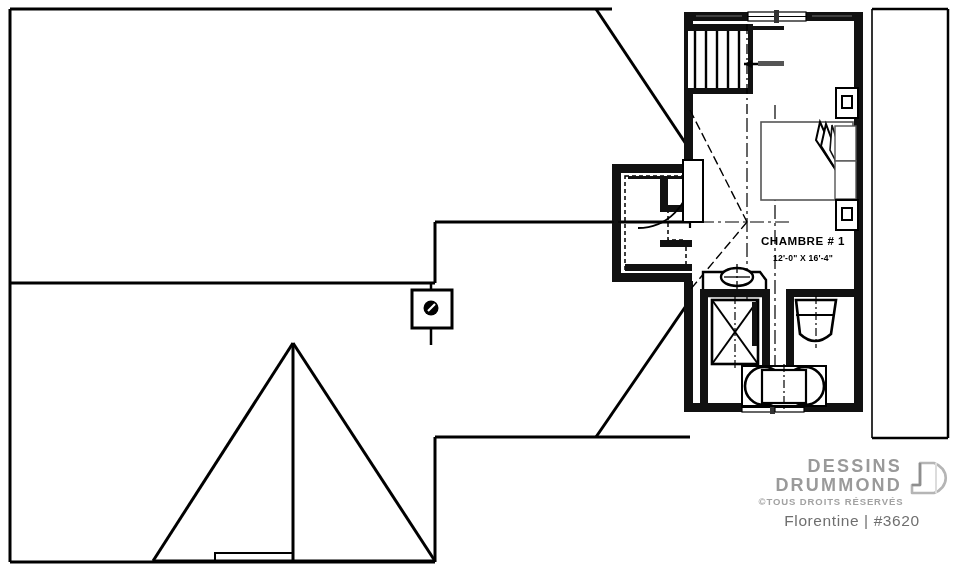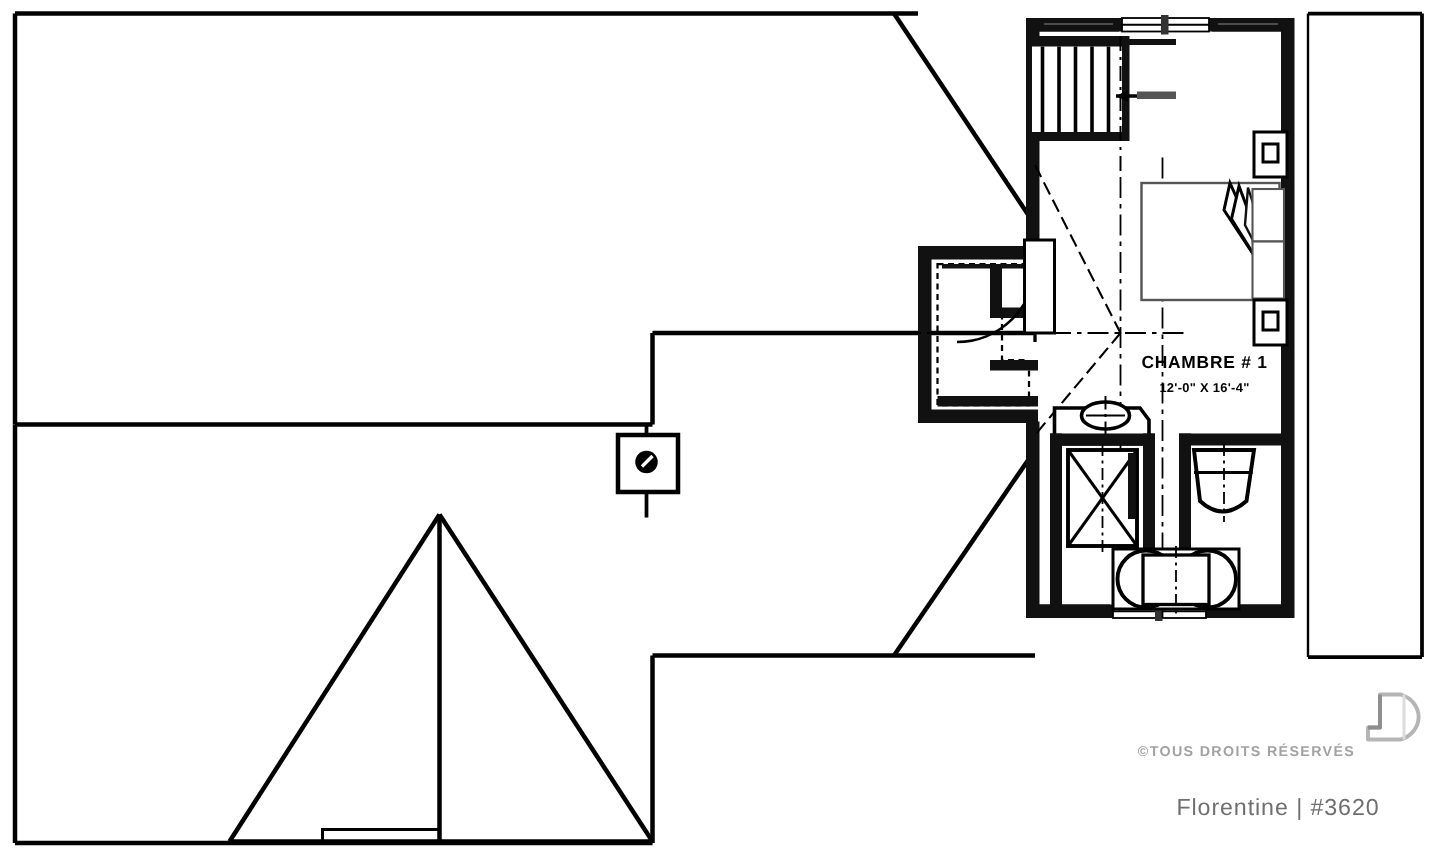--- a/index.html
+++ b/index.html
@@ -276,6 +276,10 @@
   </svg>
 
   <div id="branding">
+    <div id="brand-word">
+      <span>DESSINS</span>
+      <span class="l2">DRUMMOND</span>
+    </div>
     <div id="brand-rights">©TOUS DROITS RÉSERVÉS</div>
     <div id="brand-mark">
       <svg viewBox="0 0 48 44" width="48" height="44">

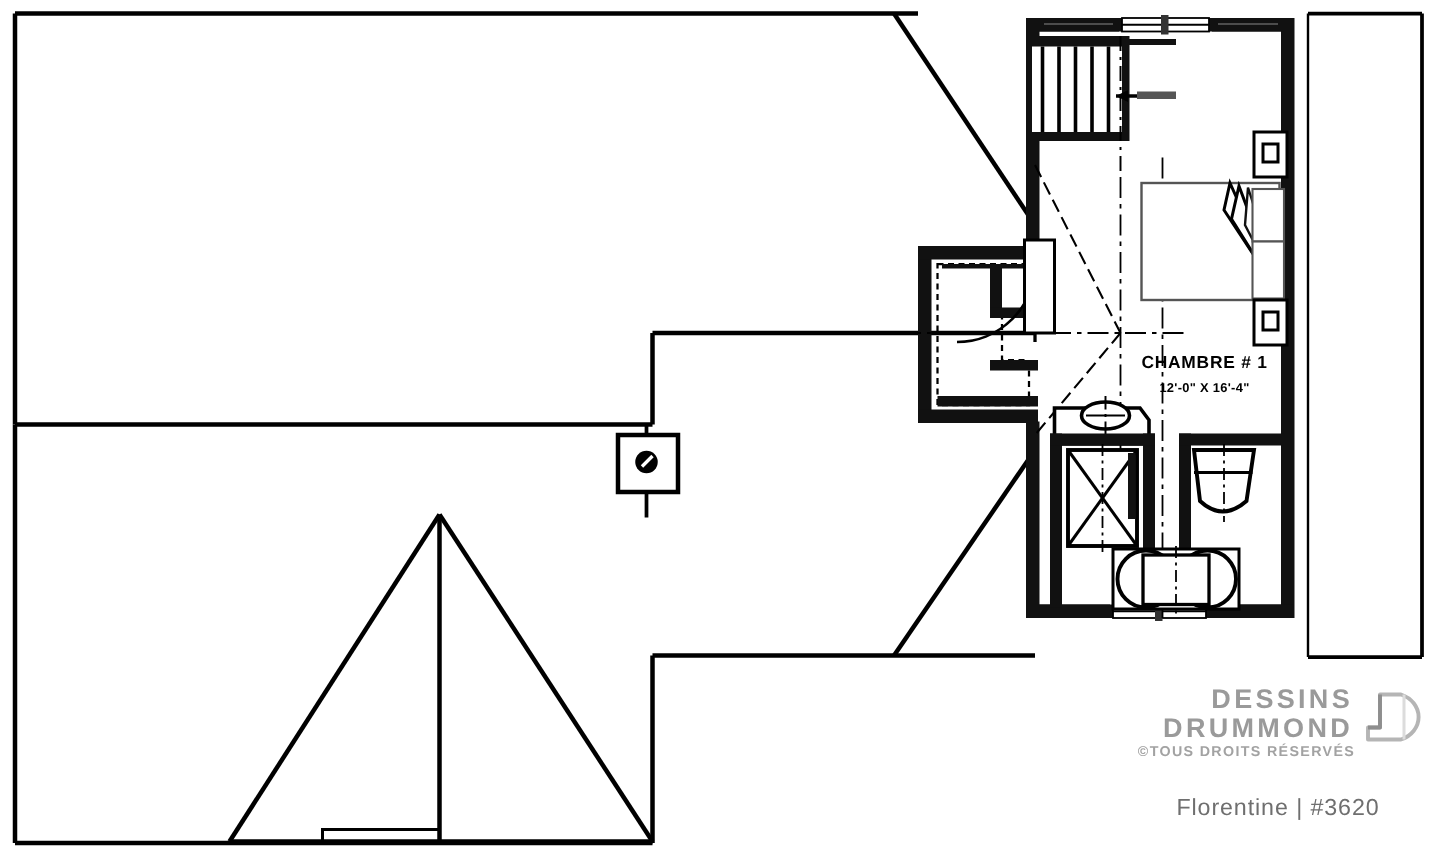--- a/index.html
+++ b/index.html
@@ -47,7 +47,6 @@
     letter-spacing:0.6px;
     color:#6f6f6f;
     font-family:"Liberation Sans", sans-serif;
-    margin-top:18px;
   }
   .dim-txt{font-size:8.6px;font-weight:700;letter-spacing:0.2px;}
   .room-txt{font-size:11.6px;font-weight:700;letter-spacing:0.5px;}

